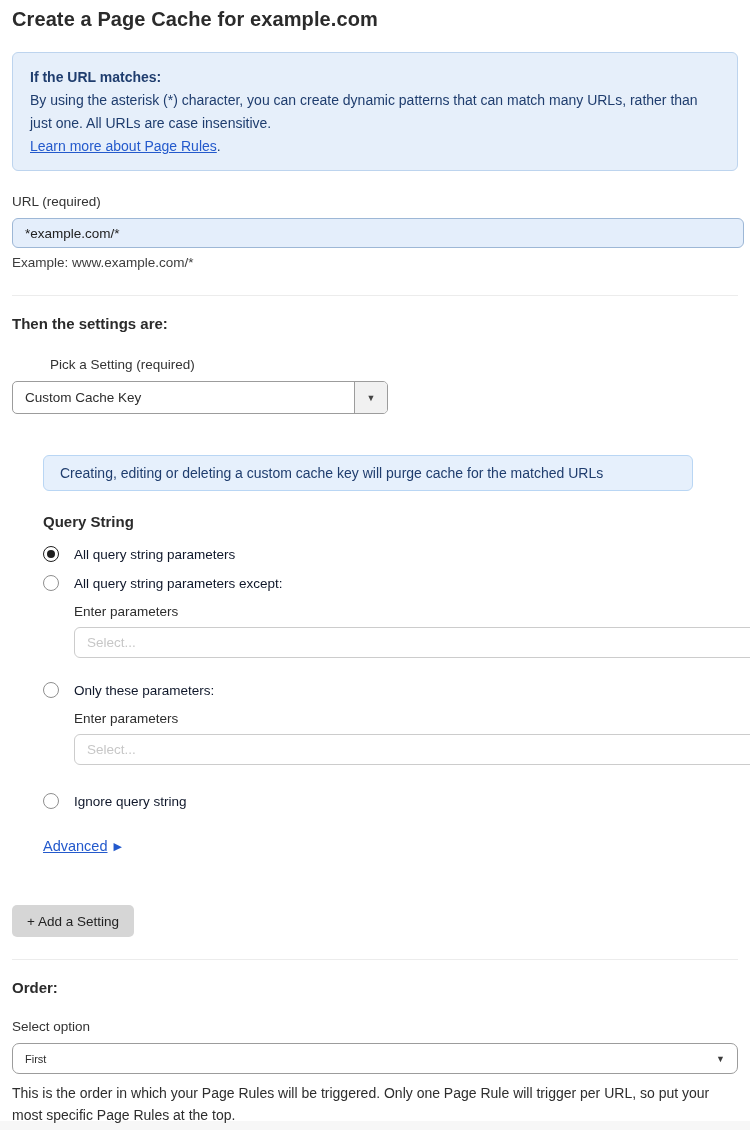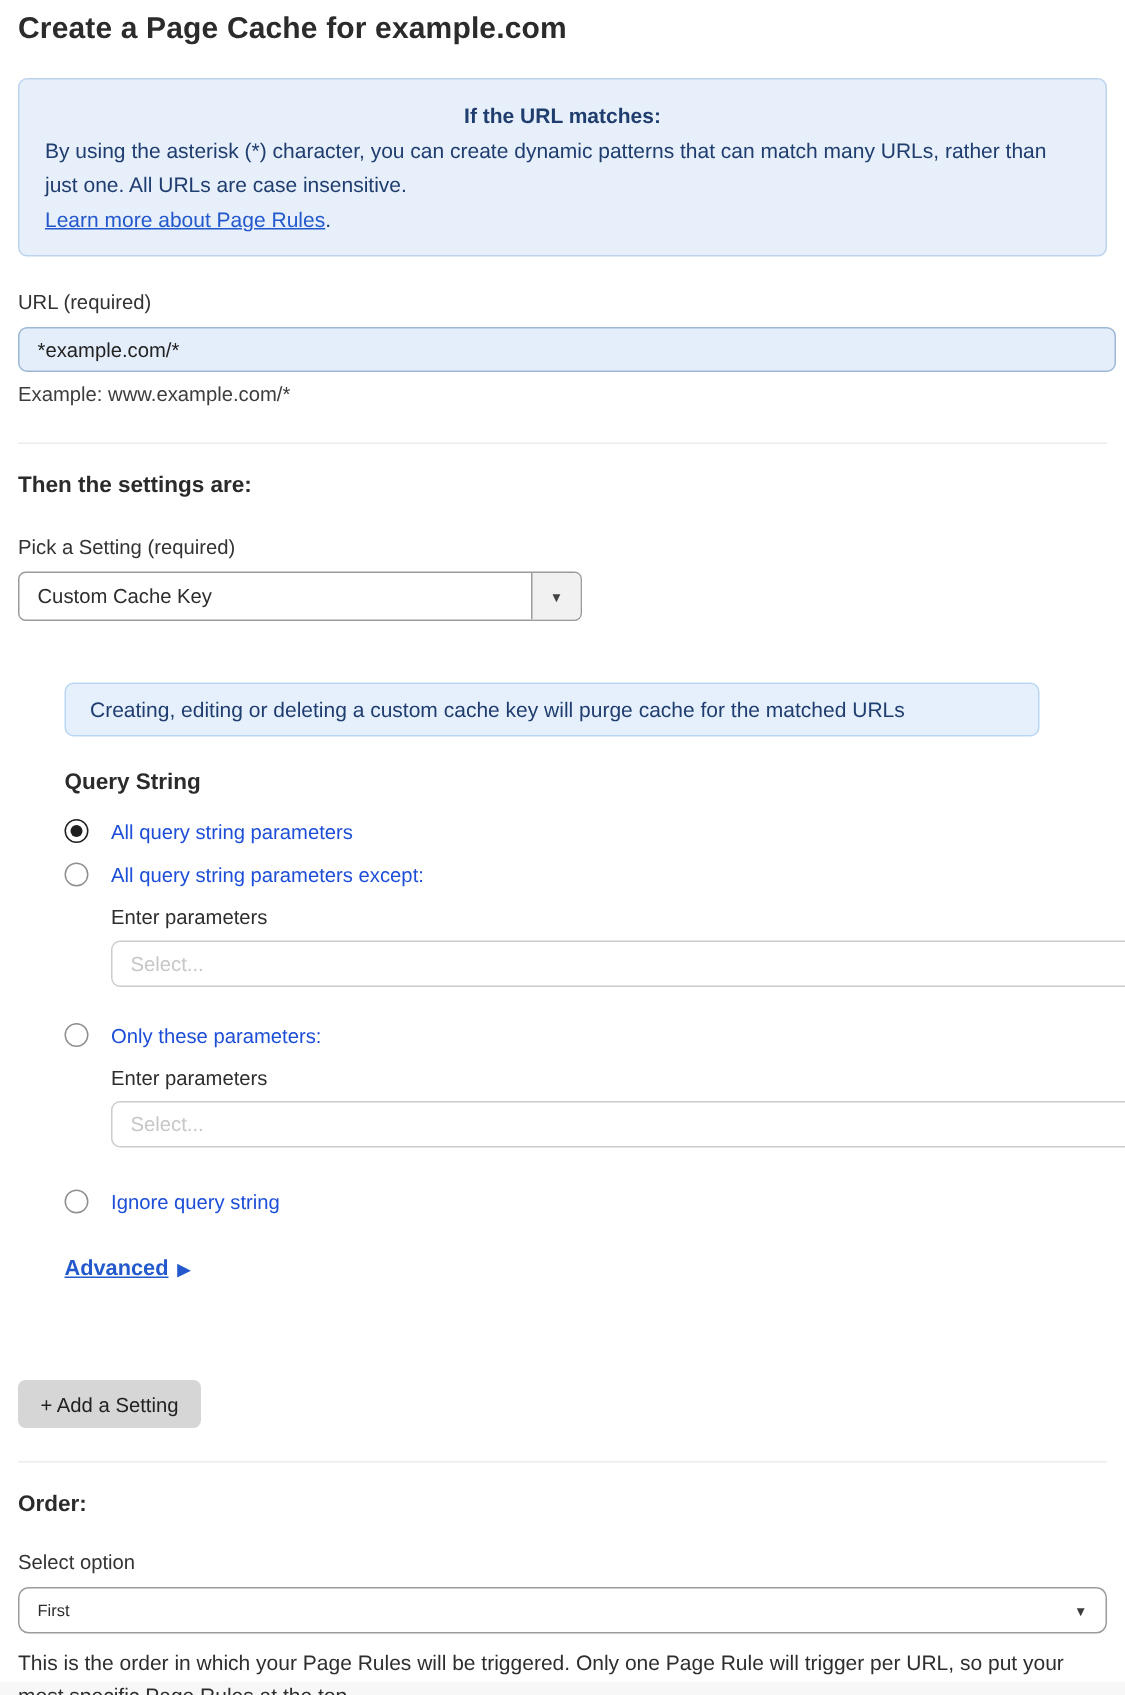--- a/index.html
+++ b/index.html
@@ -33,7 +33,7 @@
     font-size:14px;
     line-height:23px;
   }
-  .info-box .info-heading { font-weight:bold; font-size:14px;text-align:center; }
+  .info-box .info-heading { font-weight:bold; font-size:14px; }
   .info-box a.info-link {
     color:#2359cc;
     text-decoration:underline;

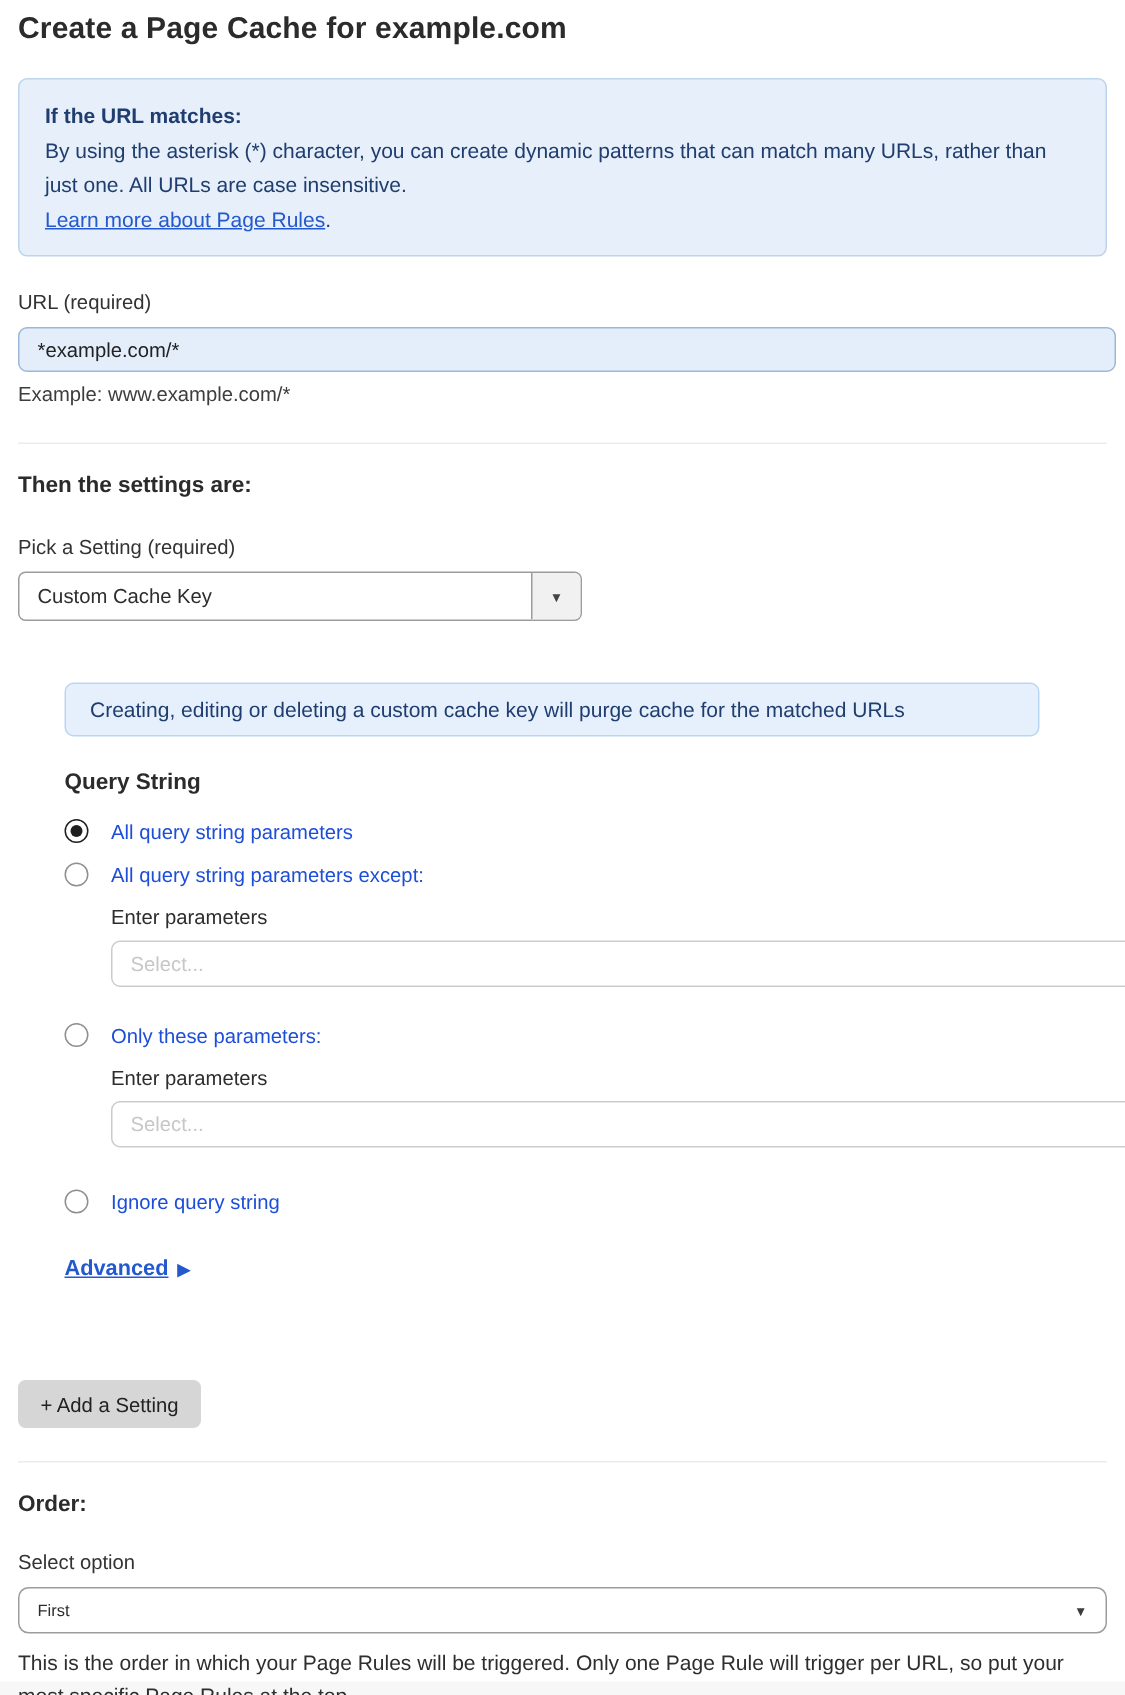--- a/index.html
+++ b/index.html
@@ -74,7 +74,7 @@
     color:#2b2b2b;
   }
   .settings-heading { margin-top:19px; }
-  .pick-label { margin-top:25px; }
+  .pick-label { margin-top:25px;margin-left:38px; }
   .setting-select {
     margin-top:9px;
     width:376px;

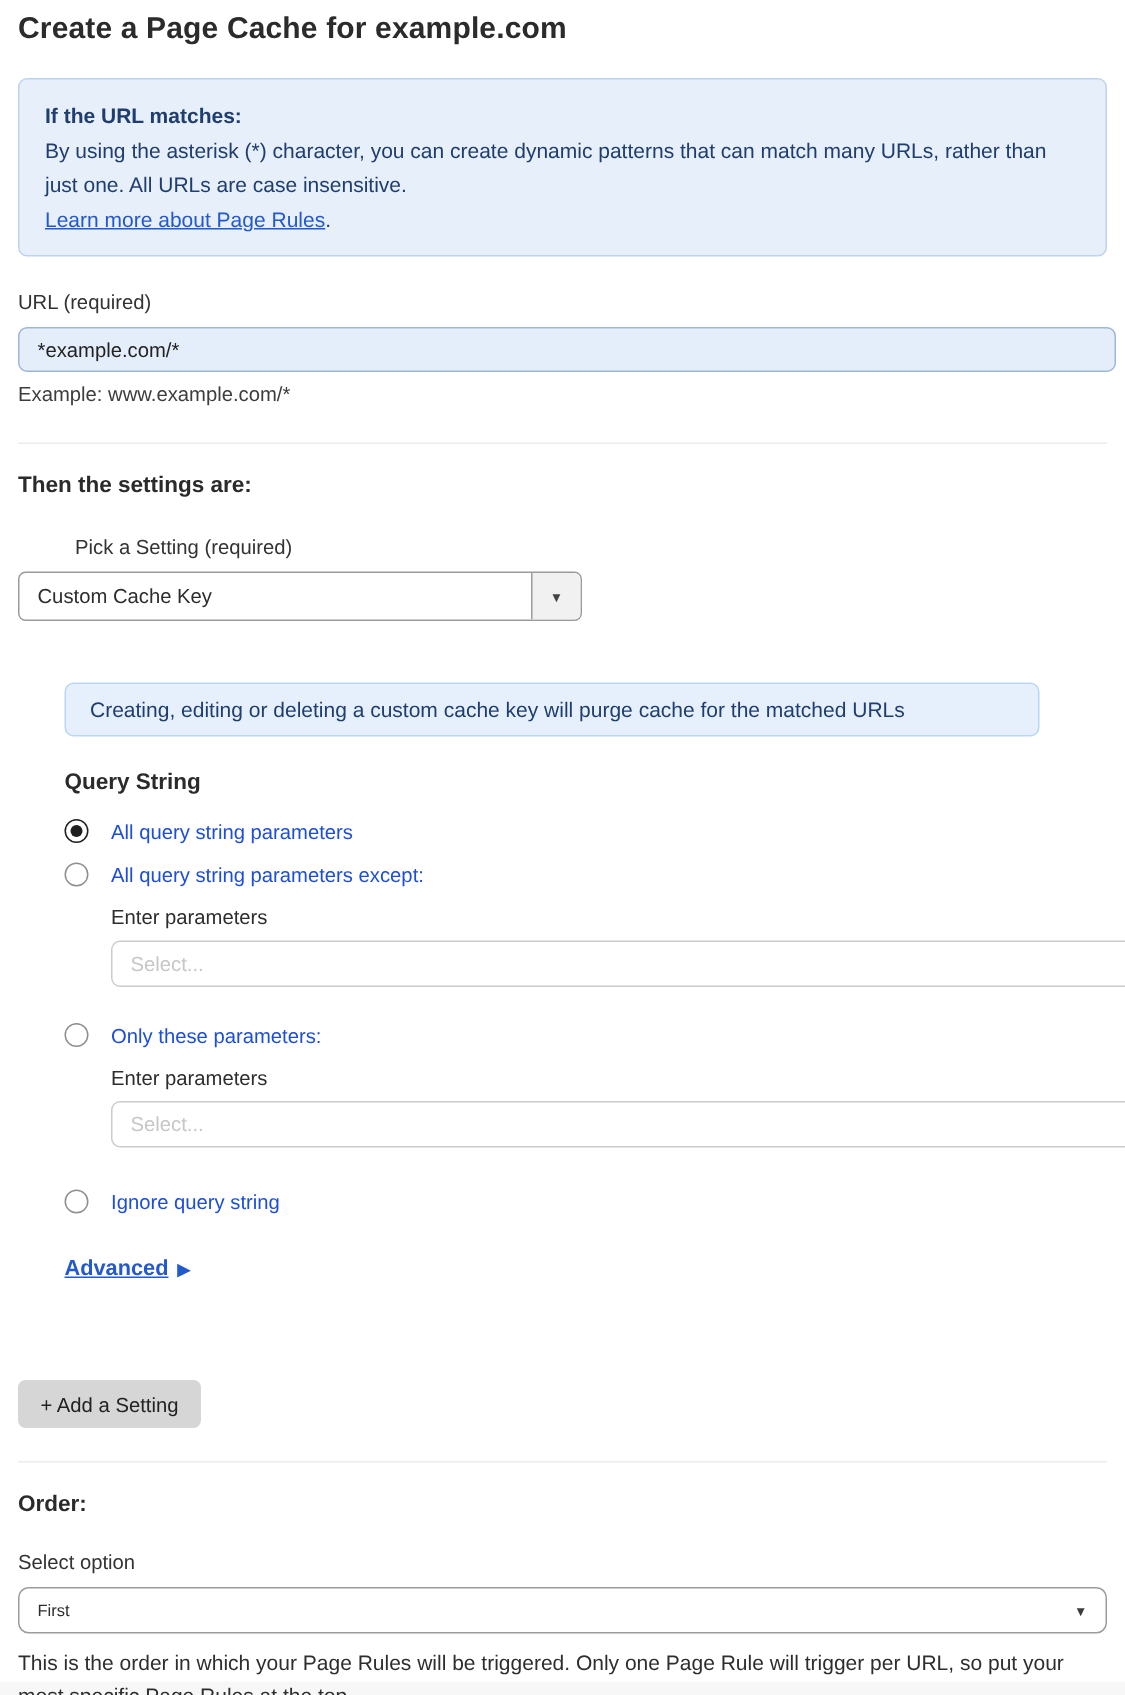--- a/index.html
+++ b/index.html
@@ -142,7 +142,7 @@
   .radio-row .radio-label {
     margin-left:15px;
     font-size:13.5px;
-    color:#1d4ed8;
+    color:#0f172a;
   }
   .sub-label { margin:13px 0 0 62px; font-size:13.5px; color:#2d2d2d; }
   .param-input {

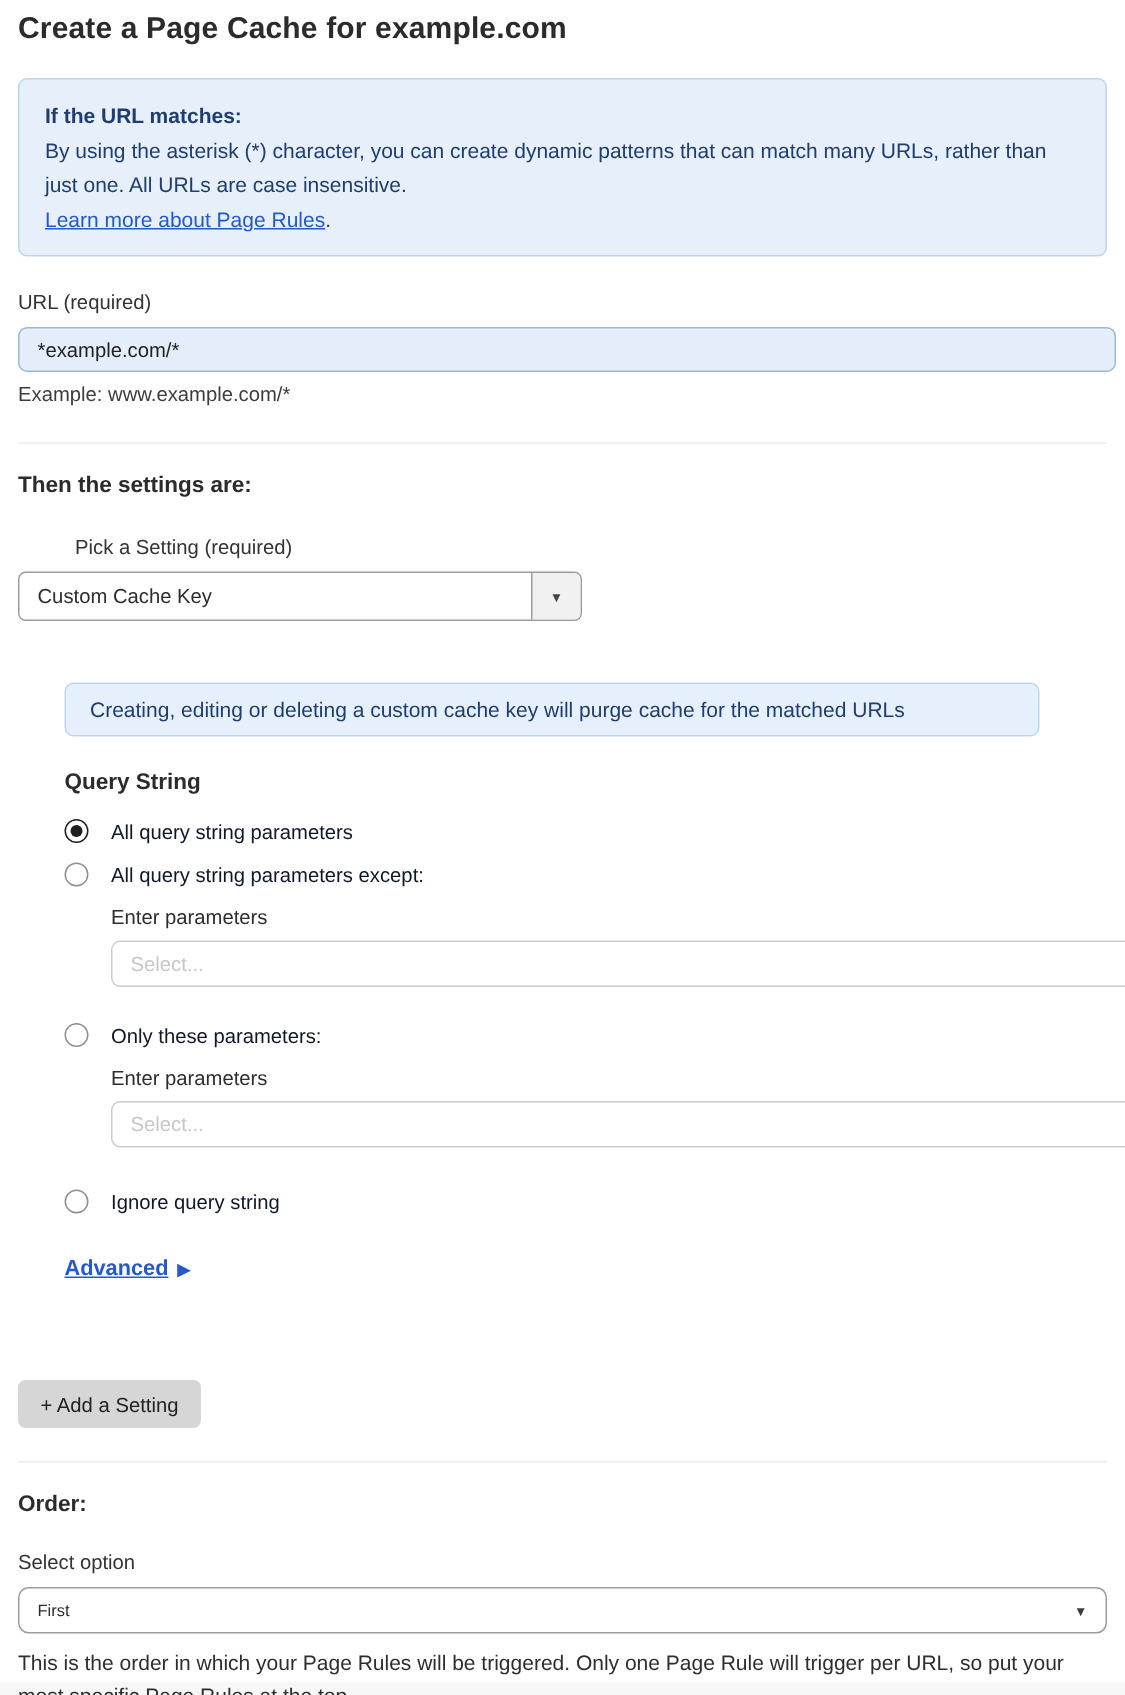--- a/index.html
+++ b/index.html
@@ -161,10 +161,9 @@
   }
   .param-input::placeholder { color:#c7c7c7; opacity:1; }
   .advanced-row {
-    margin:29px 0 16px 31px;
-    display:flex;
-    align-items:center;
-    font-weight:bold;
+    margin:29px 0 1px 31px;
+    display:flex;
+    align-items:center;
   }
   .advanced-link {
     font-size:14.5px;

